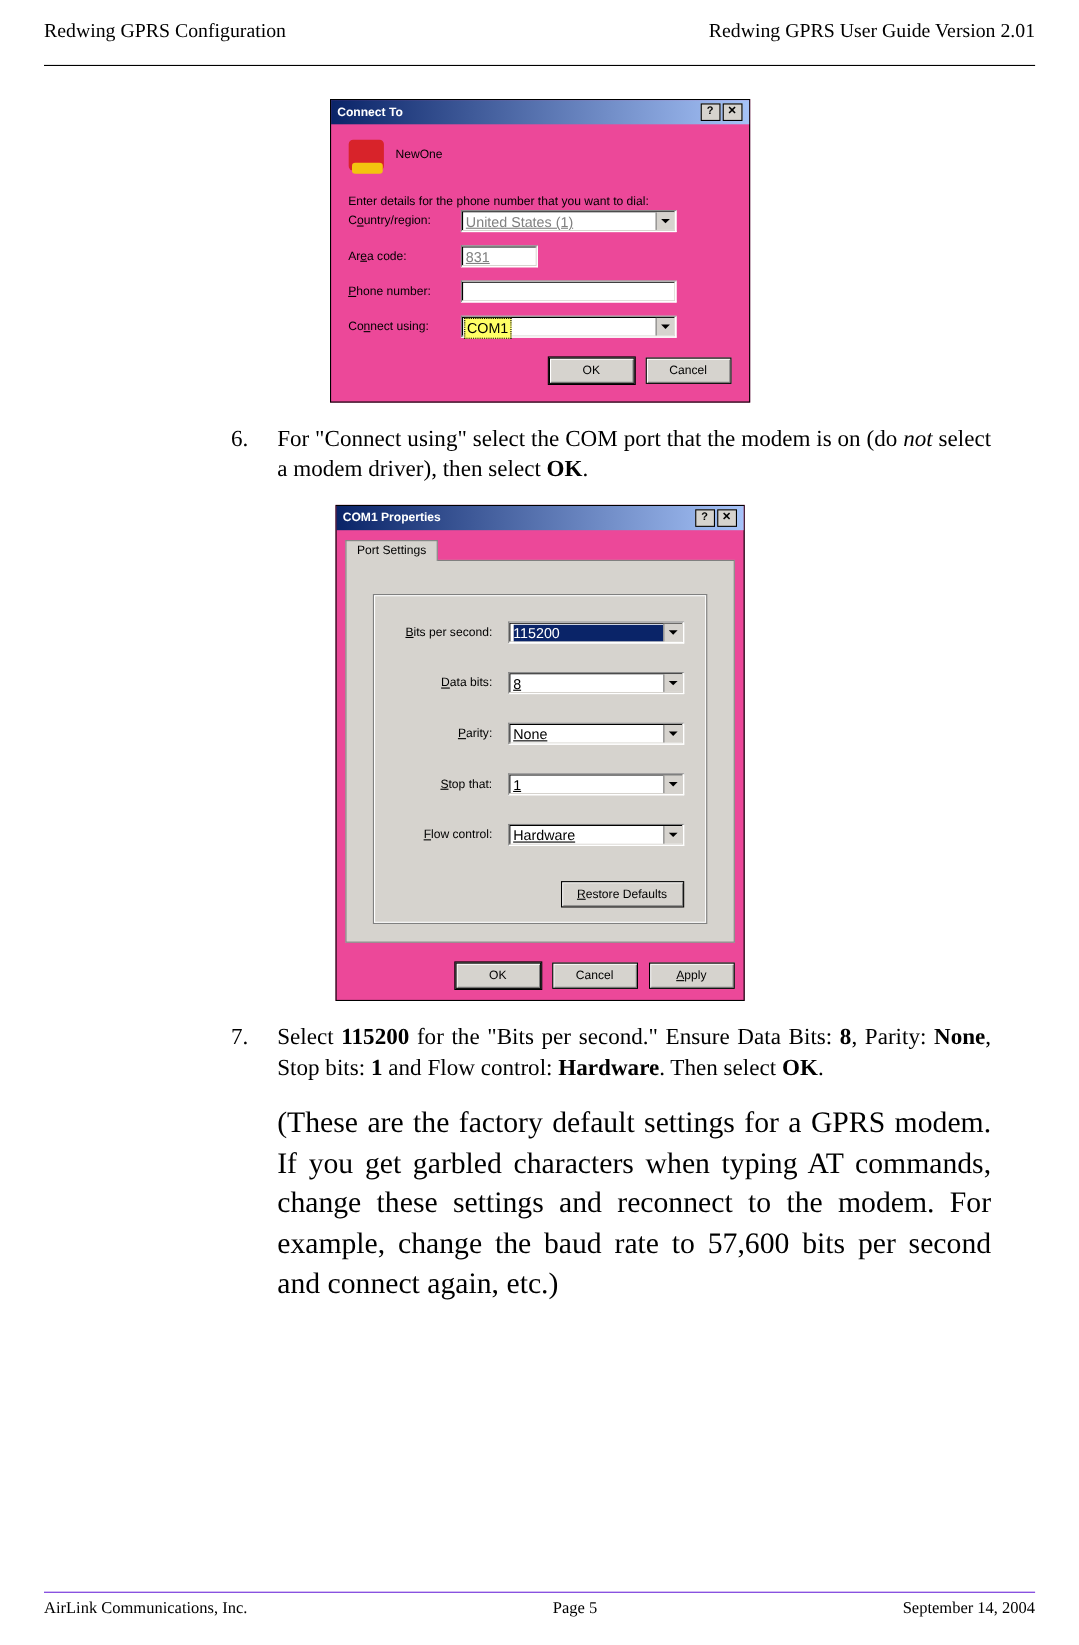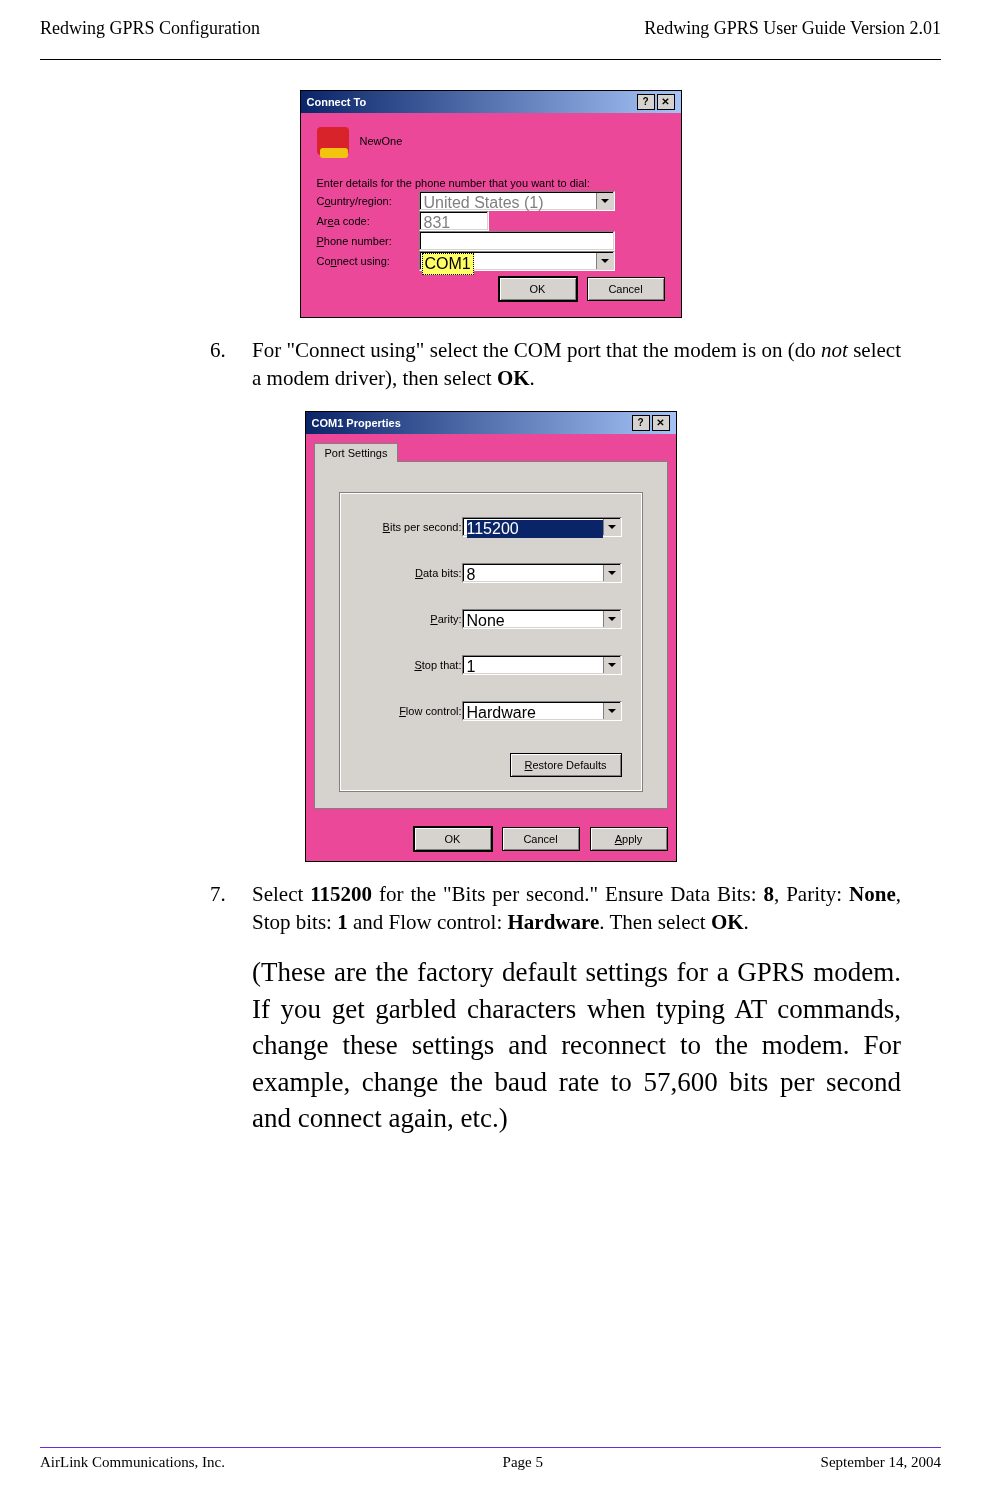--- a/index.html
+++ b/index.html
@@ -70,7 +70,7 @@
     background:#f3c40f;
     border-radius:3px;
   }
-  .row { display:flex; align-items:center; gap:8px; }
+  .row { display:flex; align-items:center; margin-bottom:12px; gap:8px; }
   .lbl { width:94px; }
   .lbl u { text-decoration: underline; }
   .fld, .combo {

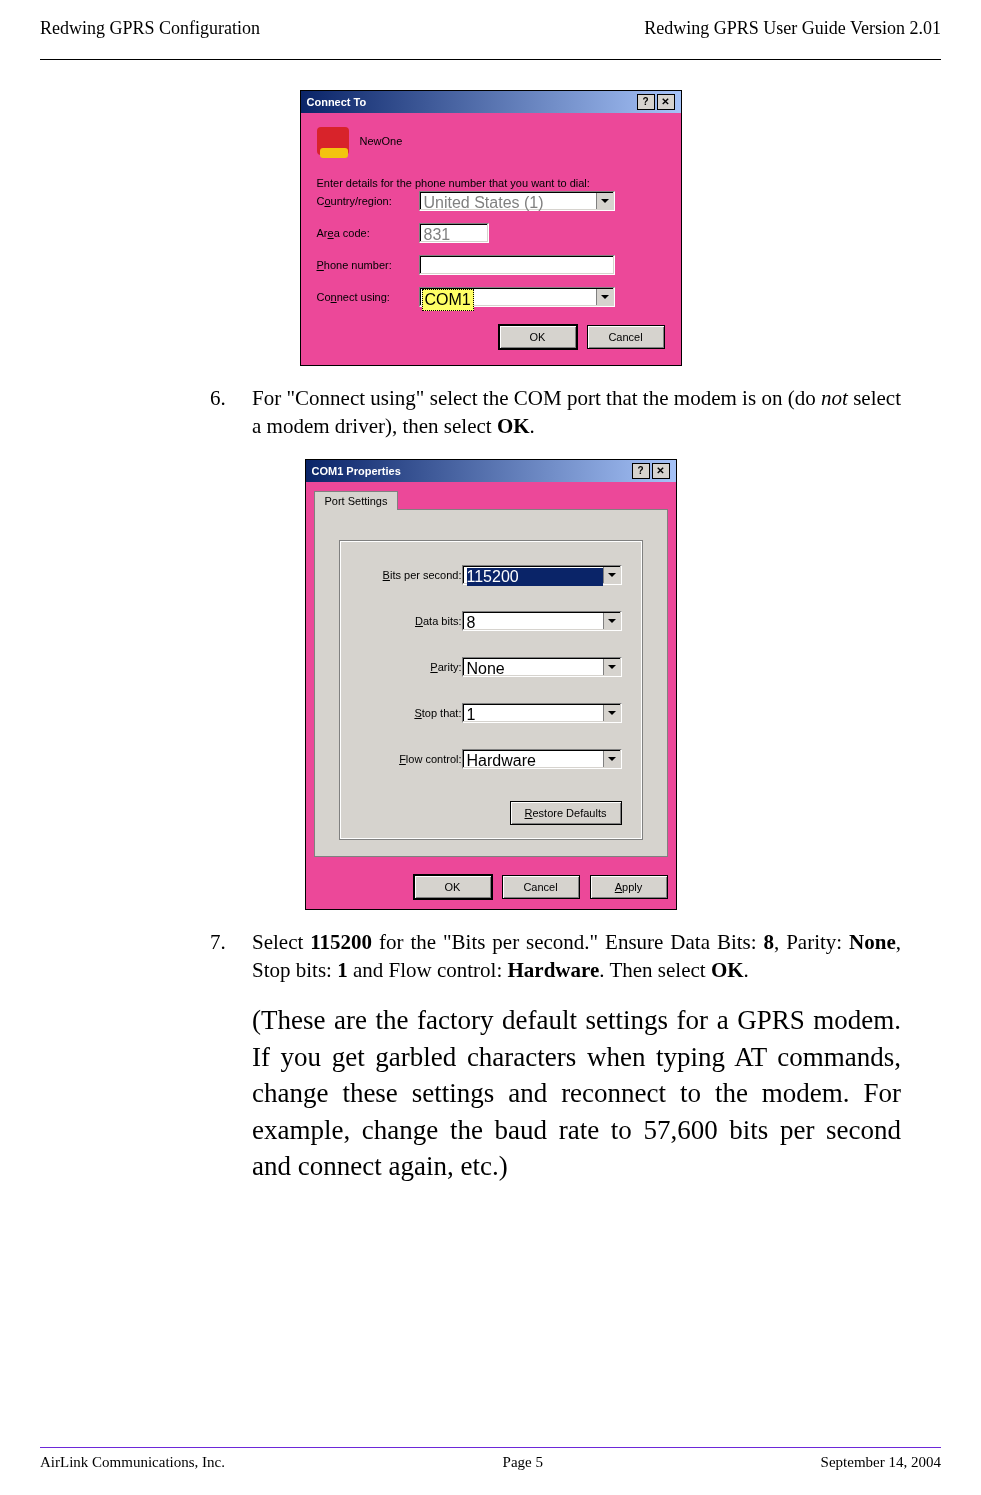--- a/index.html
+++ b/index.html
@@ -82,7 +82,8 @@
     box-shadow: inset -1px -1px 0 #d6d3ce, inset 1px 1px 0 #000;
     box-sizing:border-box;
     padding:2px 4px;
-    font-size:16px;
+    font-size:13px;
+    text-decoration:underline;
   }
   .combo { position:relative; padding-right:18px; }
   .combo .arrow {

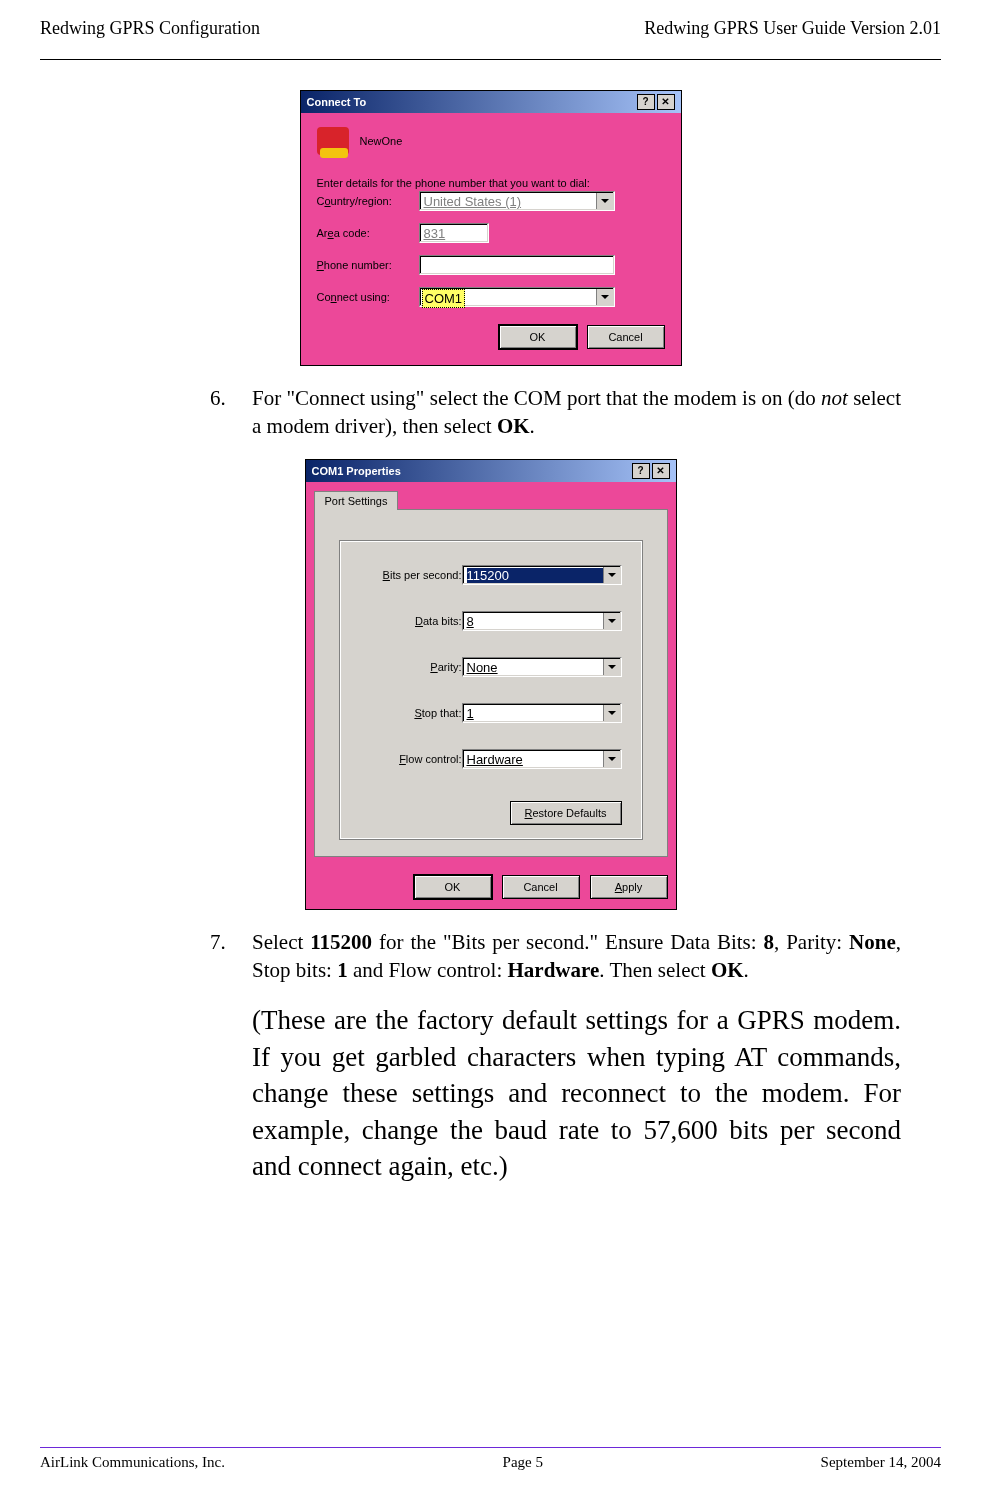--- a/index.html
+++ b/index.html
@@ -146,7 +146,7 @@
     box-shadow: 1px 1px 0 #fff inset, -1px -1px 0 #fff inset;
     padding:24px 20px 14px 20px;
   }
-  .prow { display:flex; align-items:center; justify-content:flex-end; margin-bottom:26px; }
+  .prow { display:flex; align-items:center; justify-content:flex-end; gap:14px; margin-bottom:26px; }
   .plbl { text-align:right; }
   .pcombo { width:160px; }
   .hl-sel { background:#0a2468; color:#fff; display:inline-block; width:100%; }

